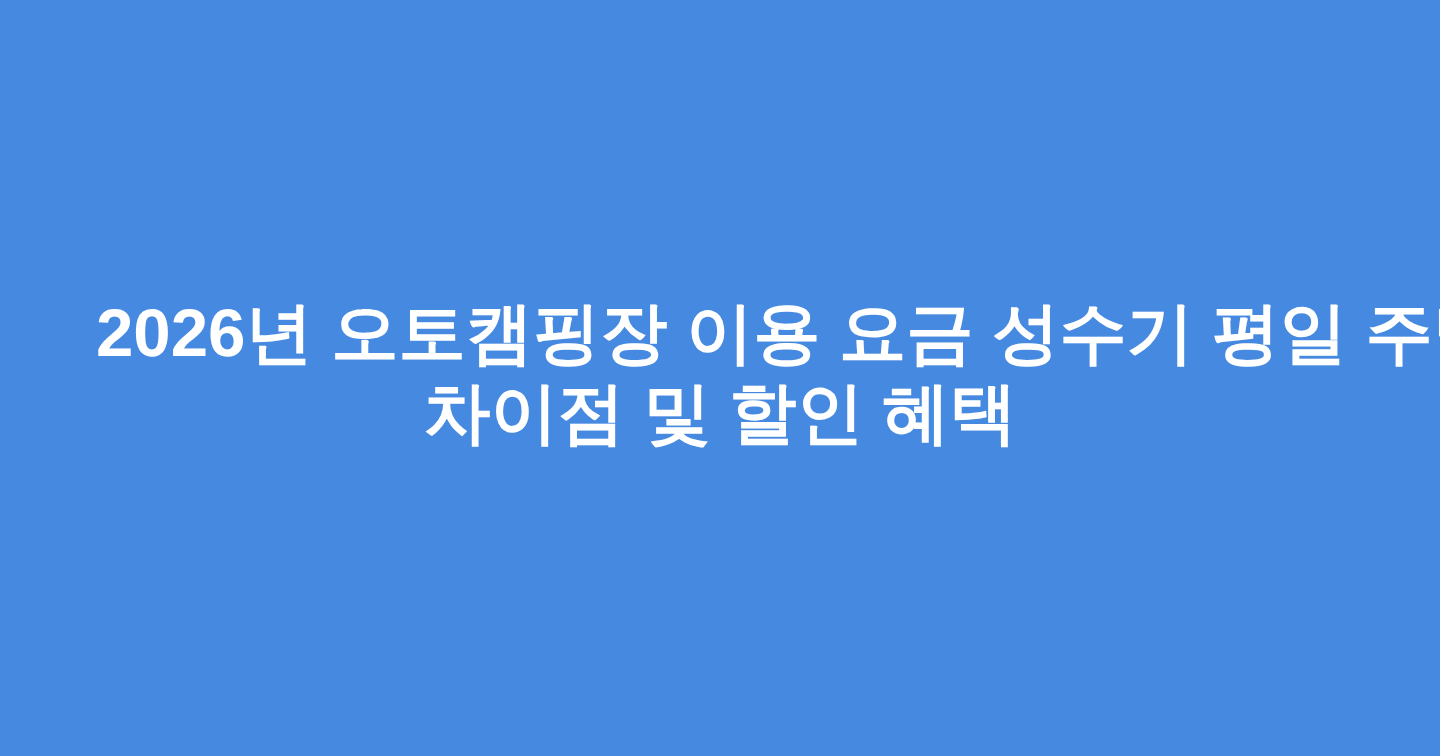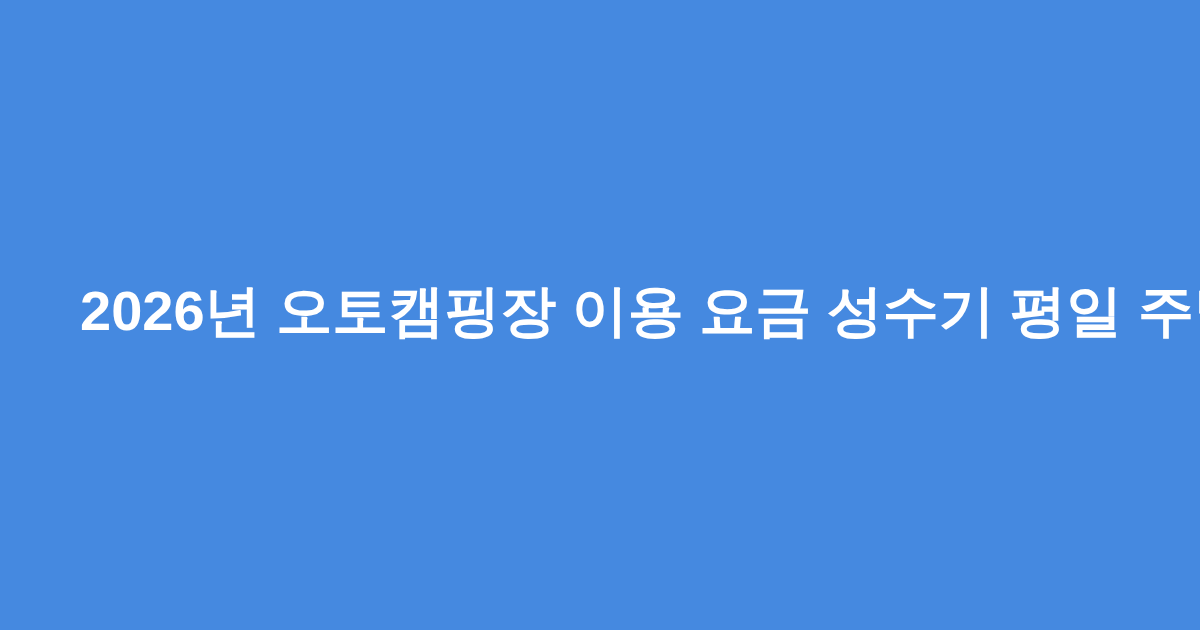--- a/index.html
+++ b/index.html
@@ -55,6 +55,7 @@
 
     <span class="title-line">2026년 오토캠핑장 이용 요금 성수기 평일 주말</span>
 
+    <span class="title-line">차이점 및 할인 혜택</span>
 
   </div>
 

